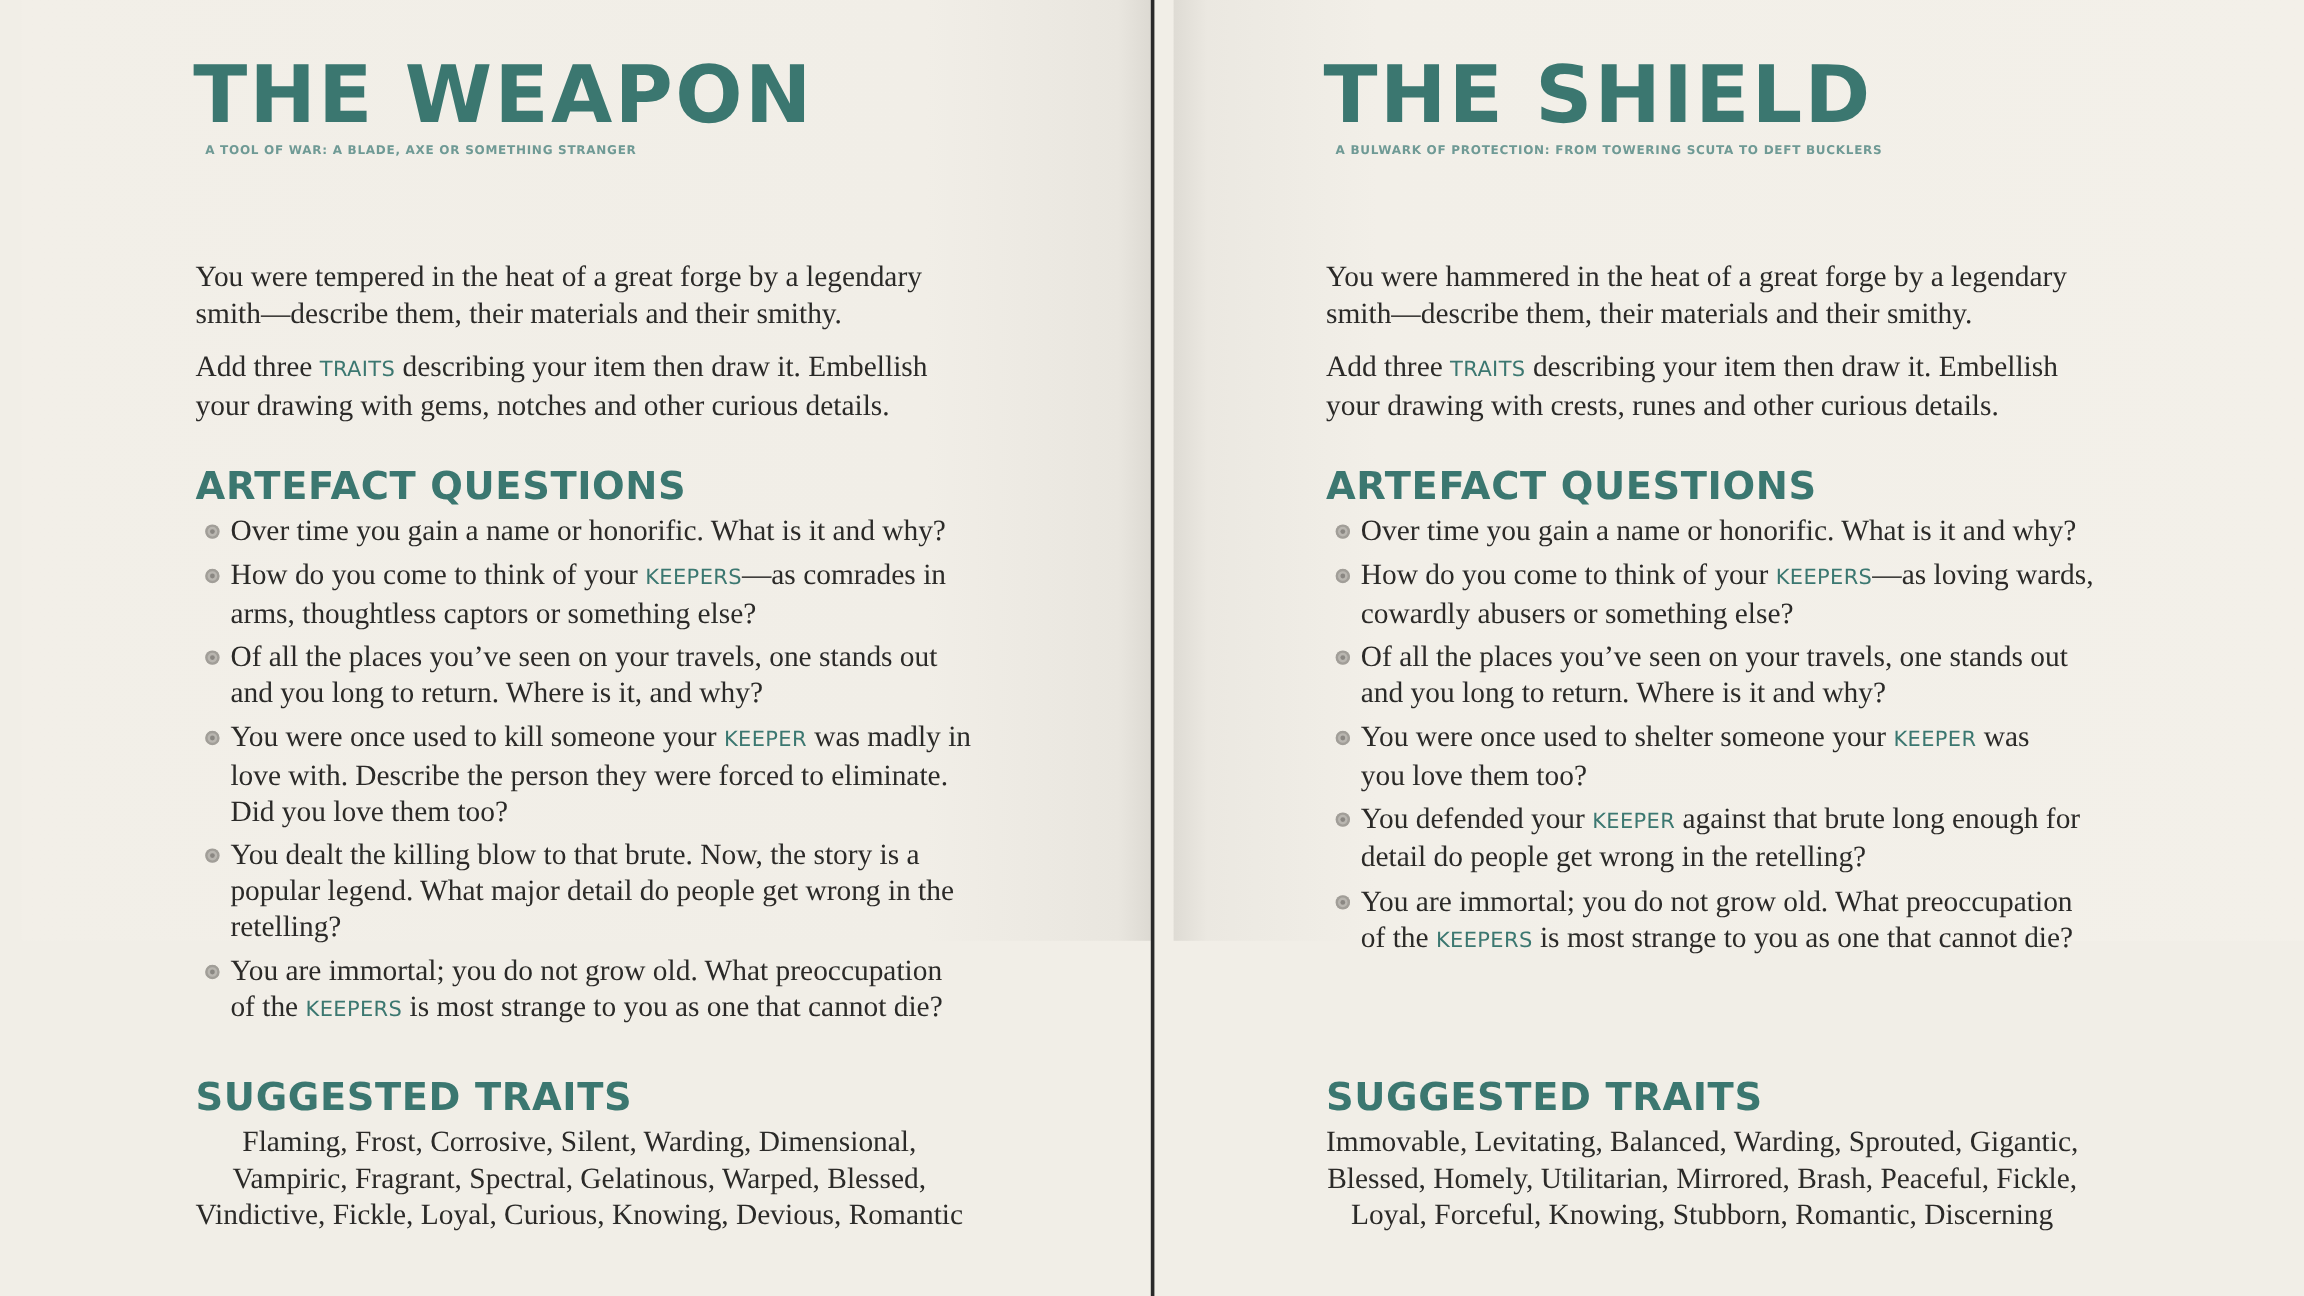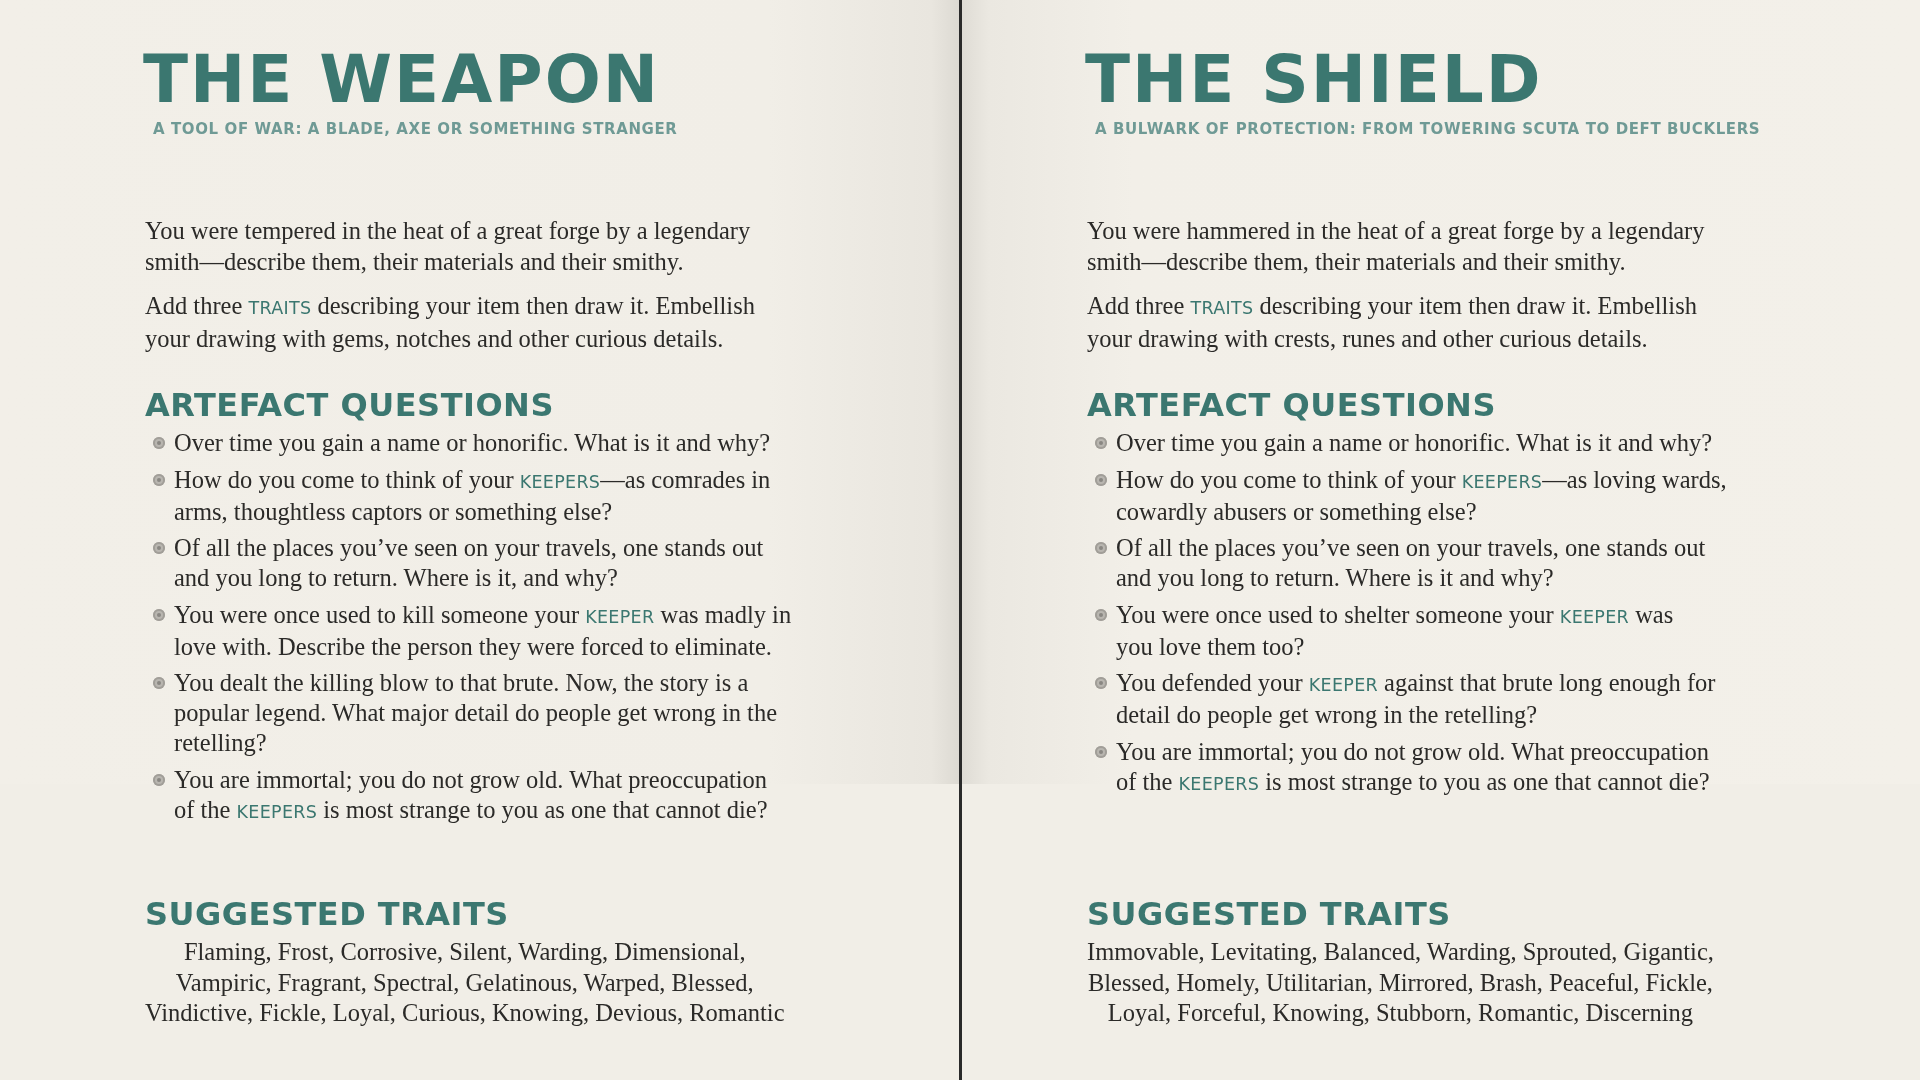--- a/index.html
+++ b/index.html
@@ -13,6 +13,7 @@
   .page {
     position:relative; height:784px;
     background:#f2efe8;
+    margin-left:18px;
   }
   .page.left { width:960px; background:linear-gradient(to right, #f2efe8 0%, #f1eee7 80%, #e9e6df 97%, #dcd9d2 100%); }
   .page.right { width:960px; background:linear-gradient(to right, #dedbd4 0%, #ebe8e1 3%, #f2efe8 18%, #f3f0e9 100%); }

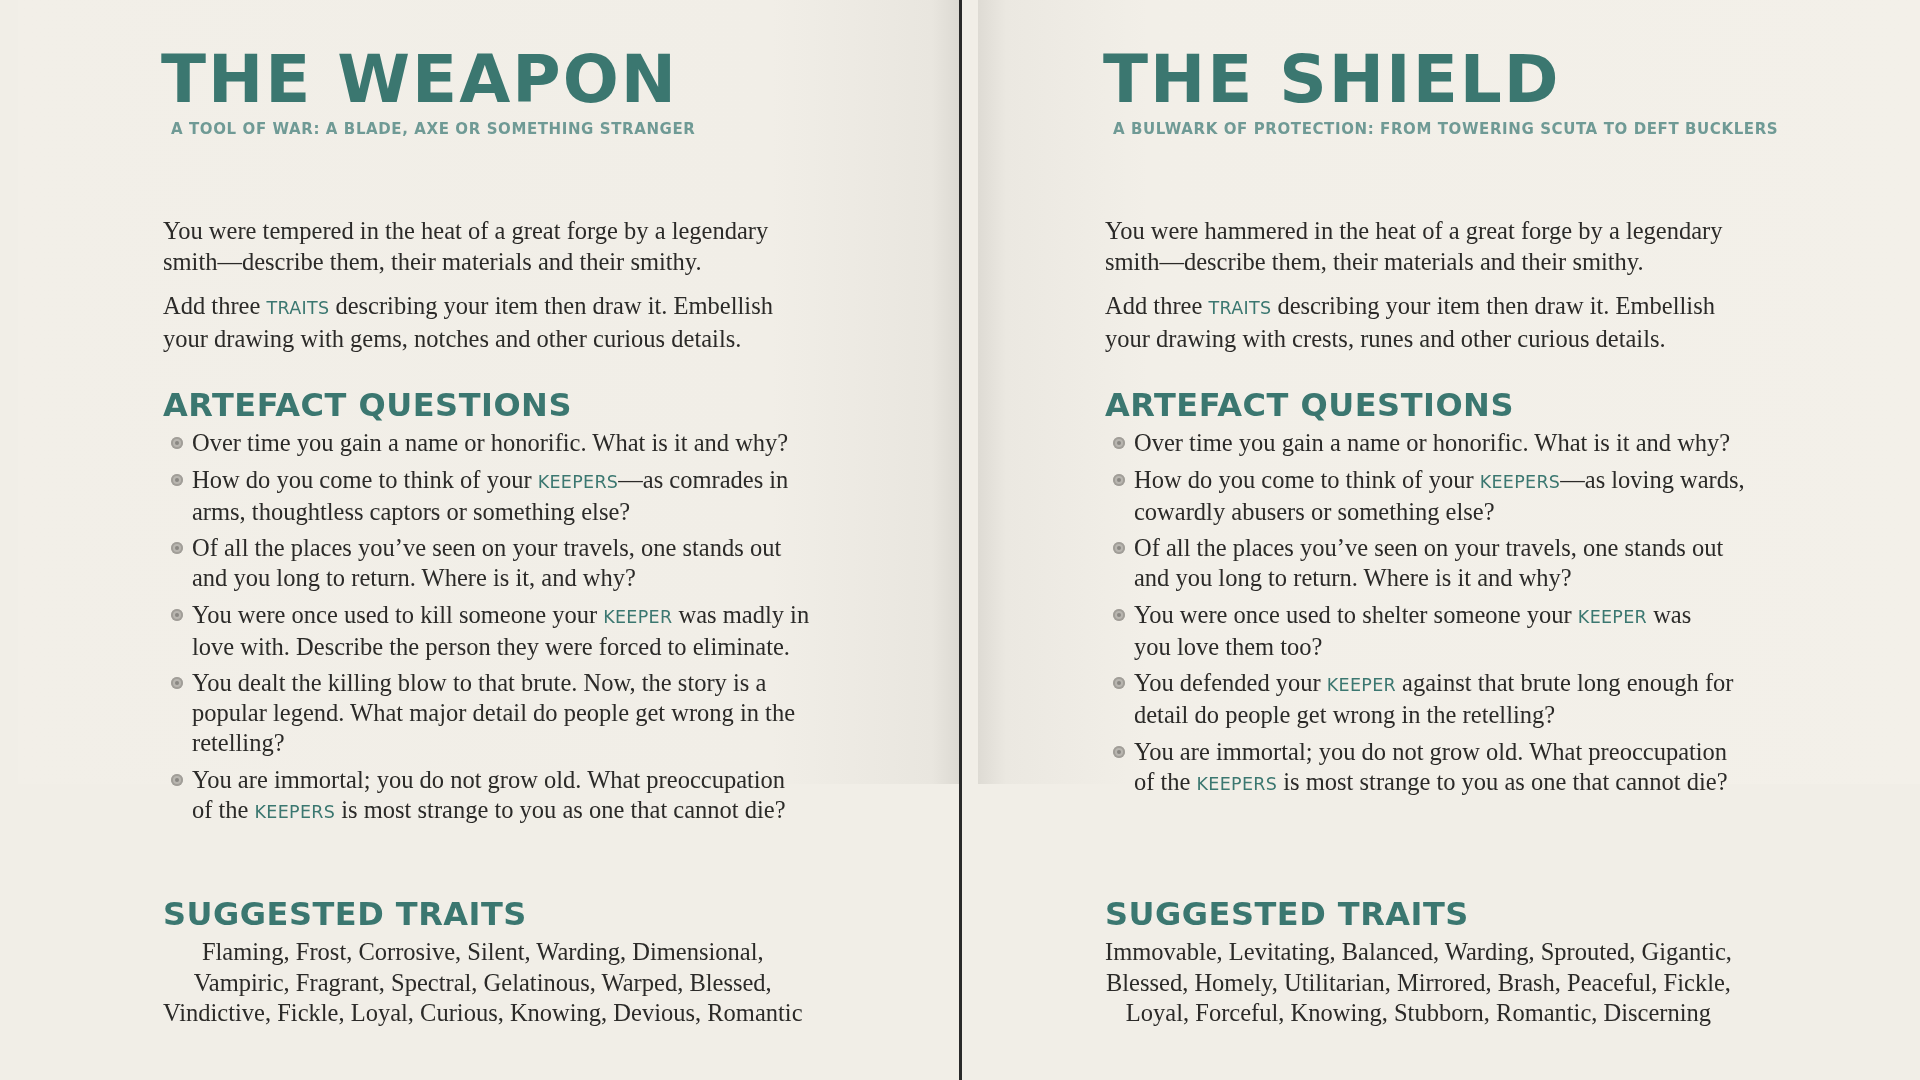--- a/index.html
+++ b/index.html
@@ -34,7 +34,7 @@
   .subtitle {
     position:absolute; top:120px; left:8px; margin:0;
     font-family:"DejaVu Sans", "Liberation Sans", sans-serif;
-    font-weight:bold; font-size:15px; letter-spacing:0.6px;
+    font-weight:bold; font-size:10px; letter-spacing:0.6px;
     color:#6f9a95; white-space:nowrap;
   }
   .para {

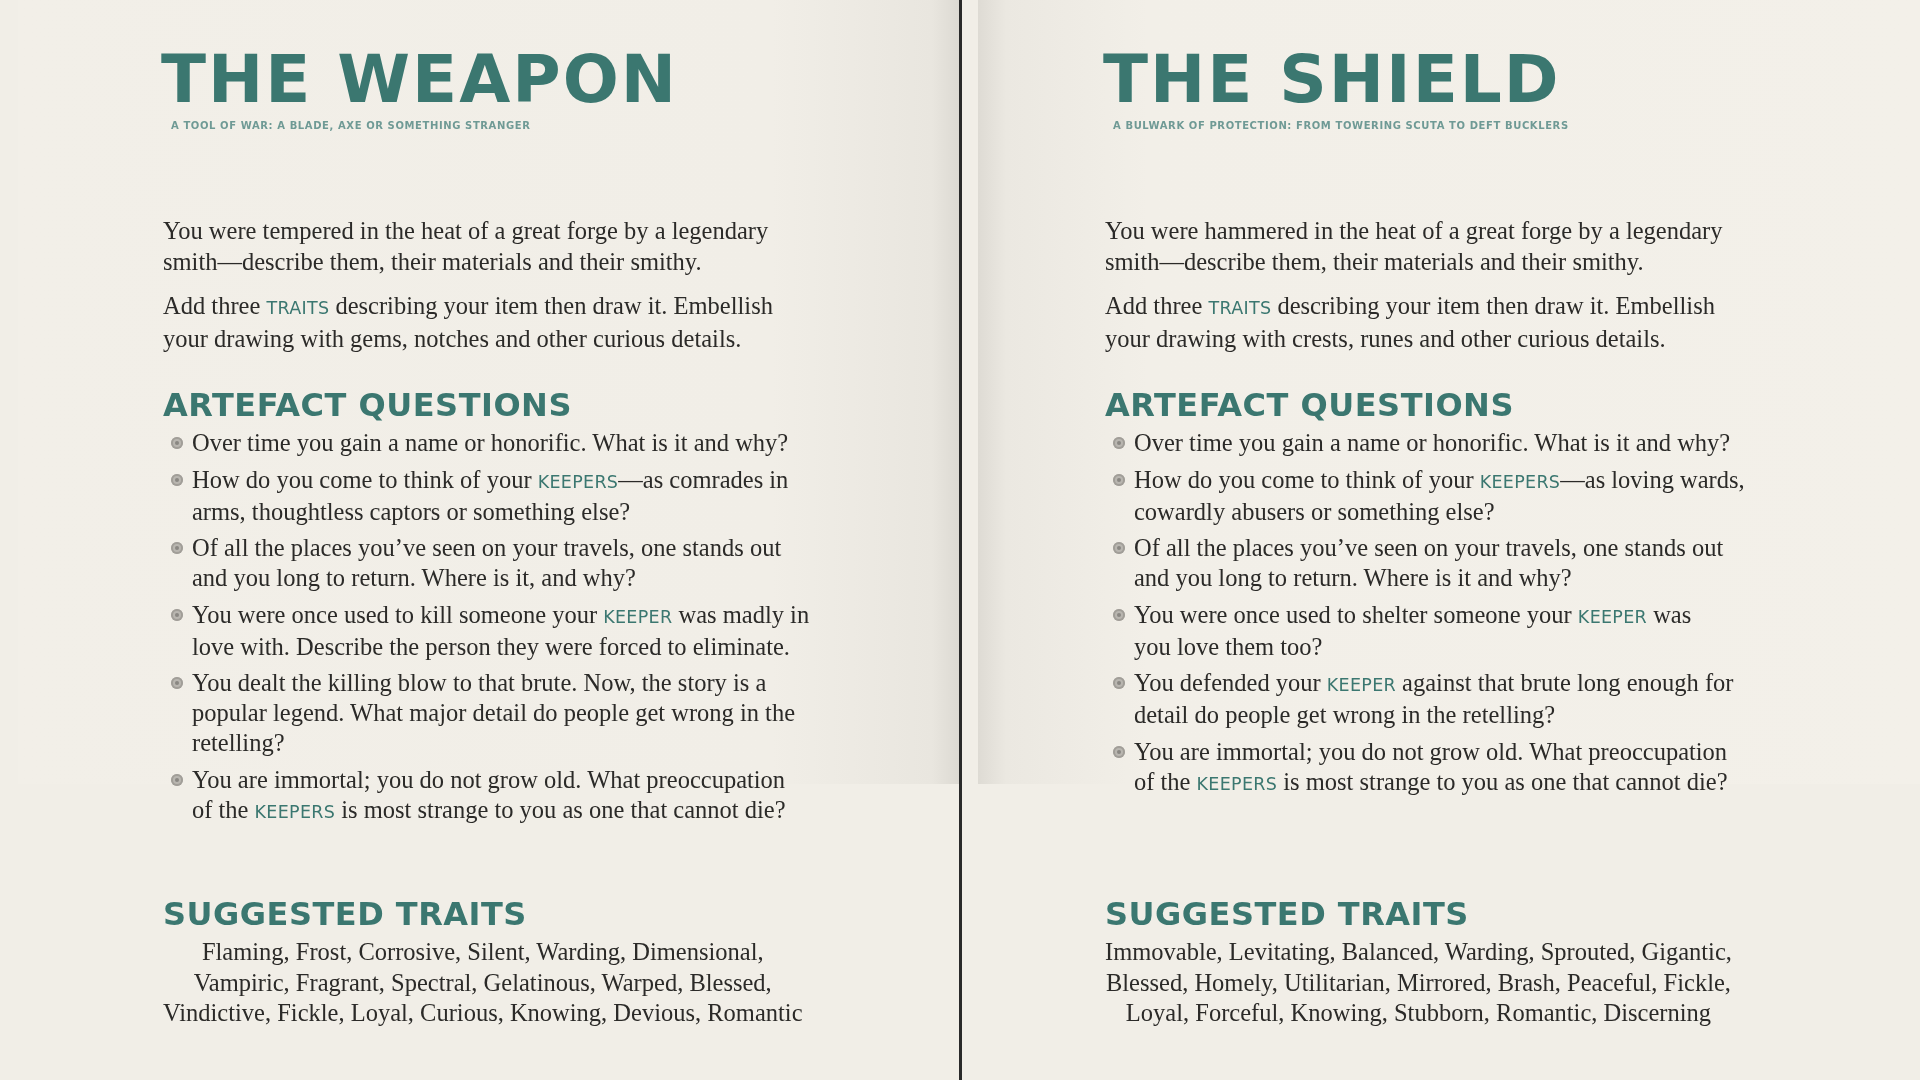--- a/index.html
+++ b/index.html
@@ -116,6 +116,7 @@
           <span class="bullet"></span>
           <span class="qline"><span>You were once used to kill someone your </span><span class="kw">KEEPER</span><span> was madly in</span></span>
           <span class="qline">love with. Describe the person they were forced to eliminate.</span>
+          <span class="qline">Did you love them too?</span>
         </li>
         <li class="qitem">
           <span class="bullet"></span>

